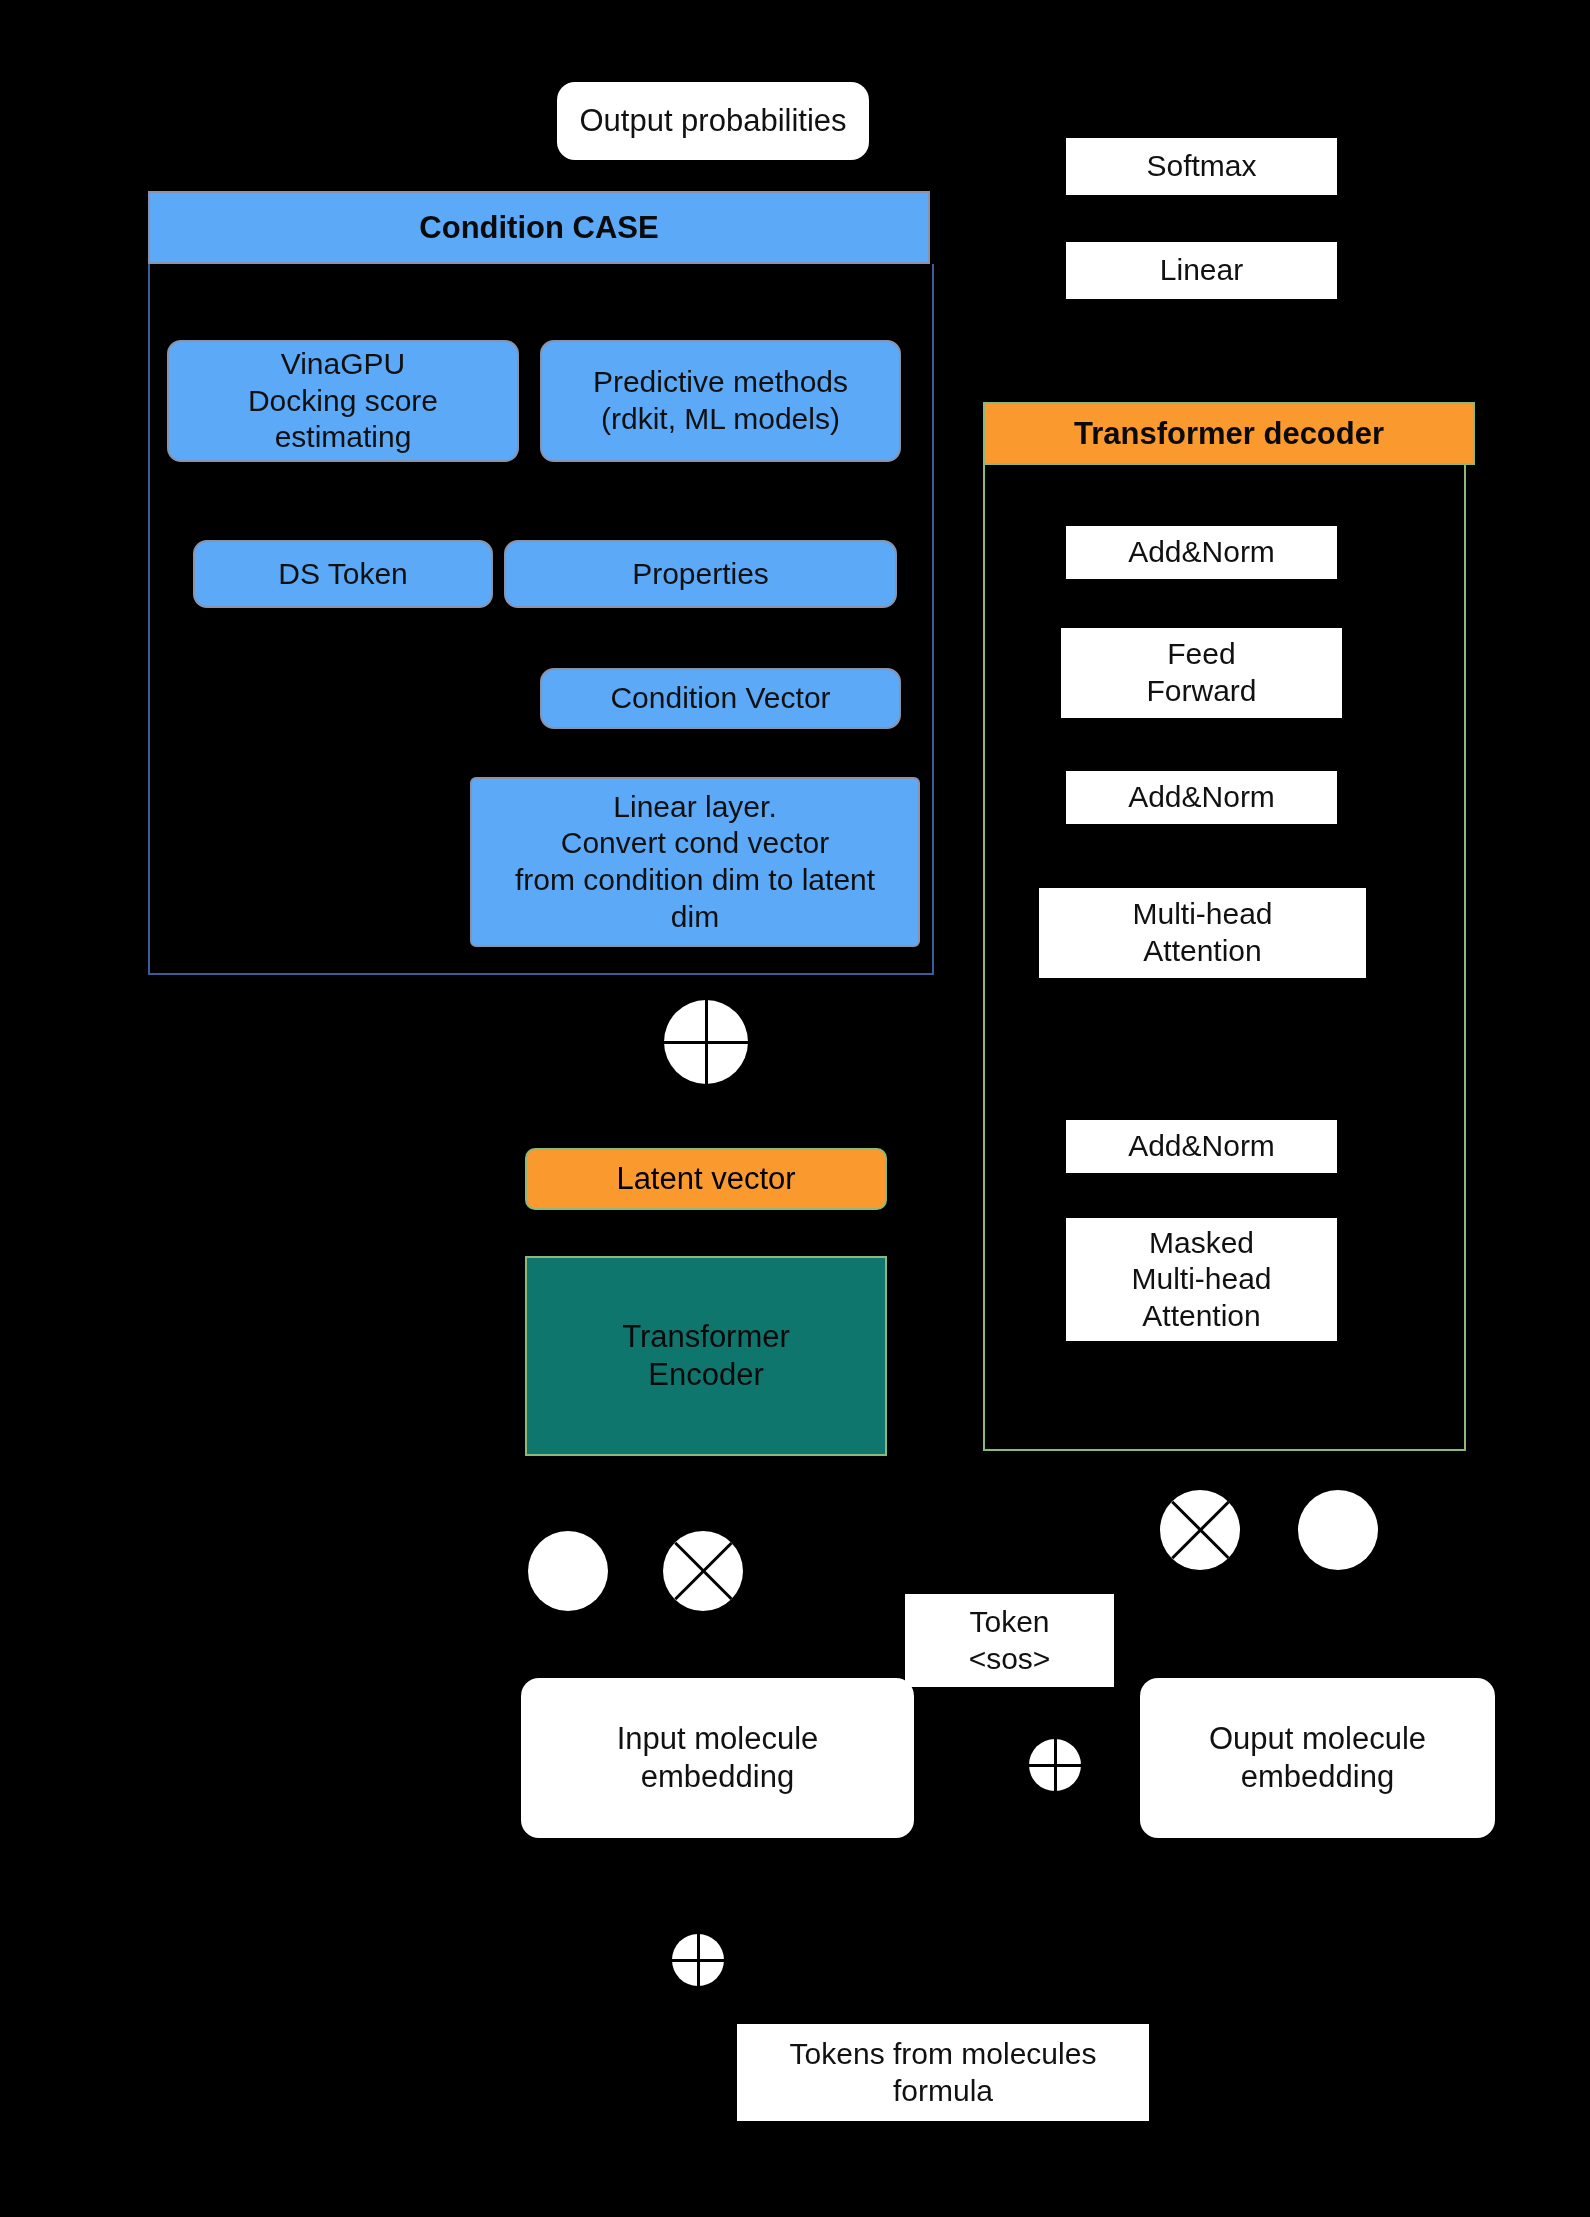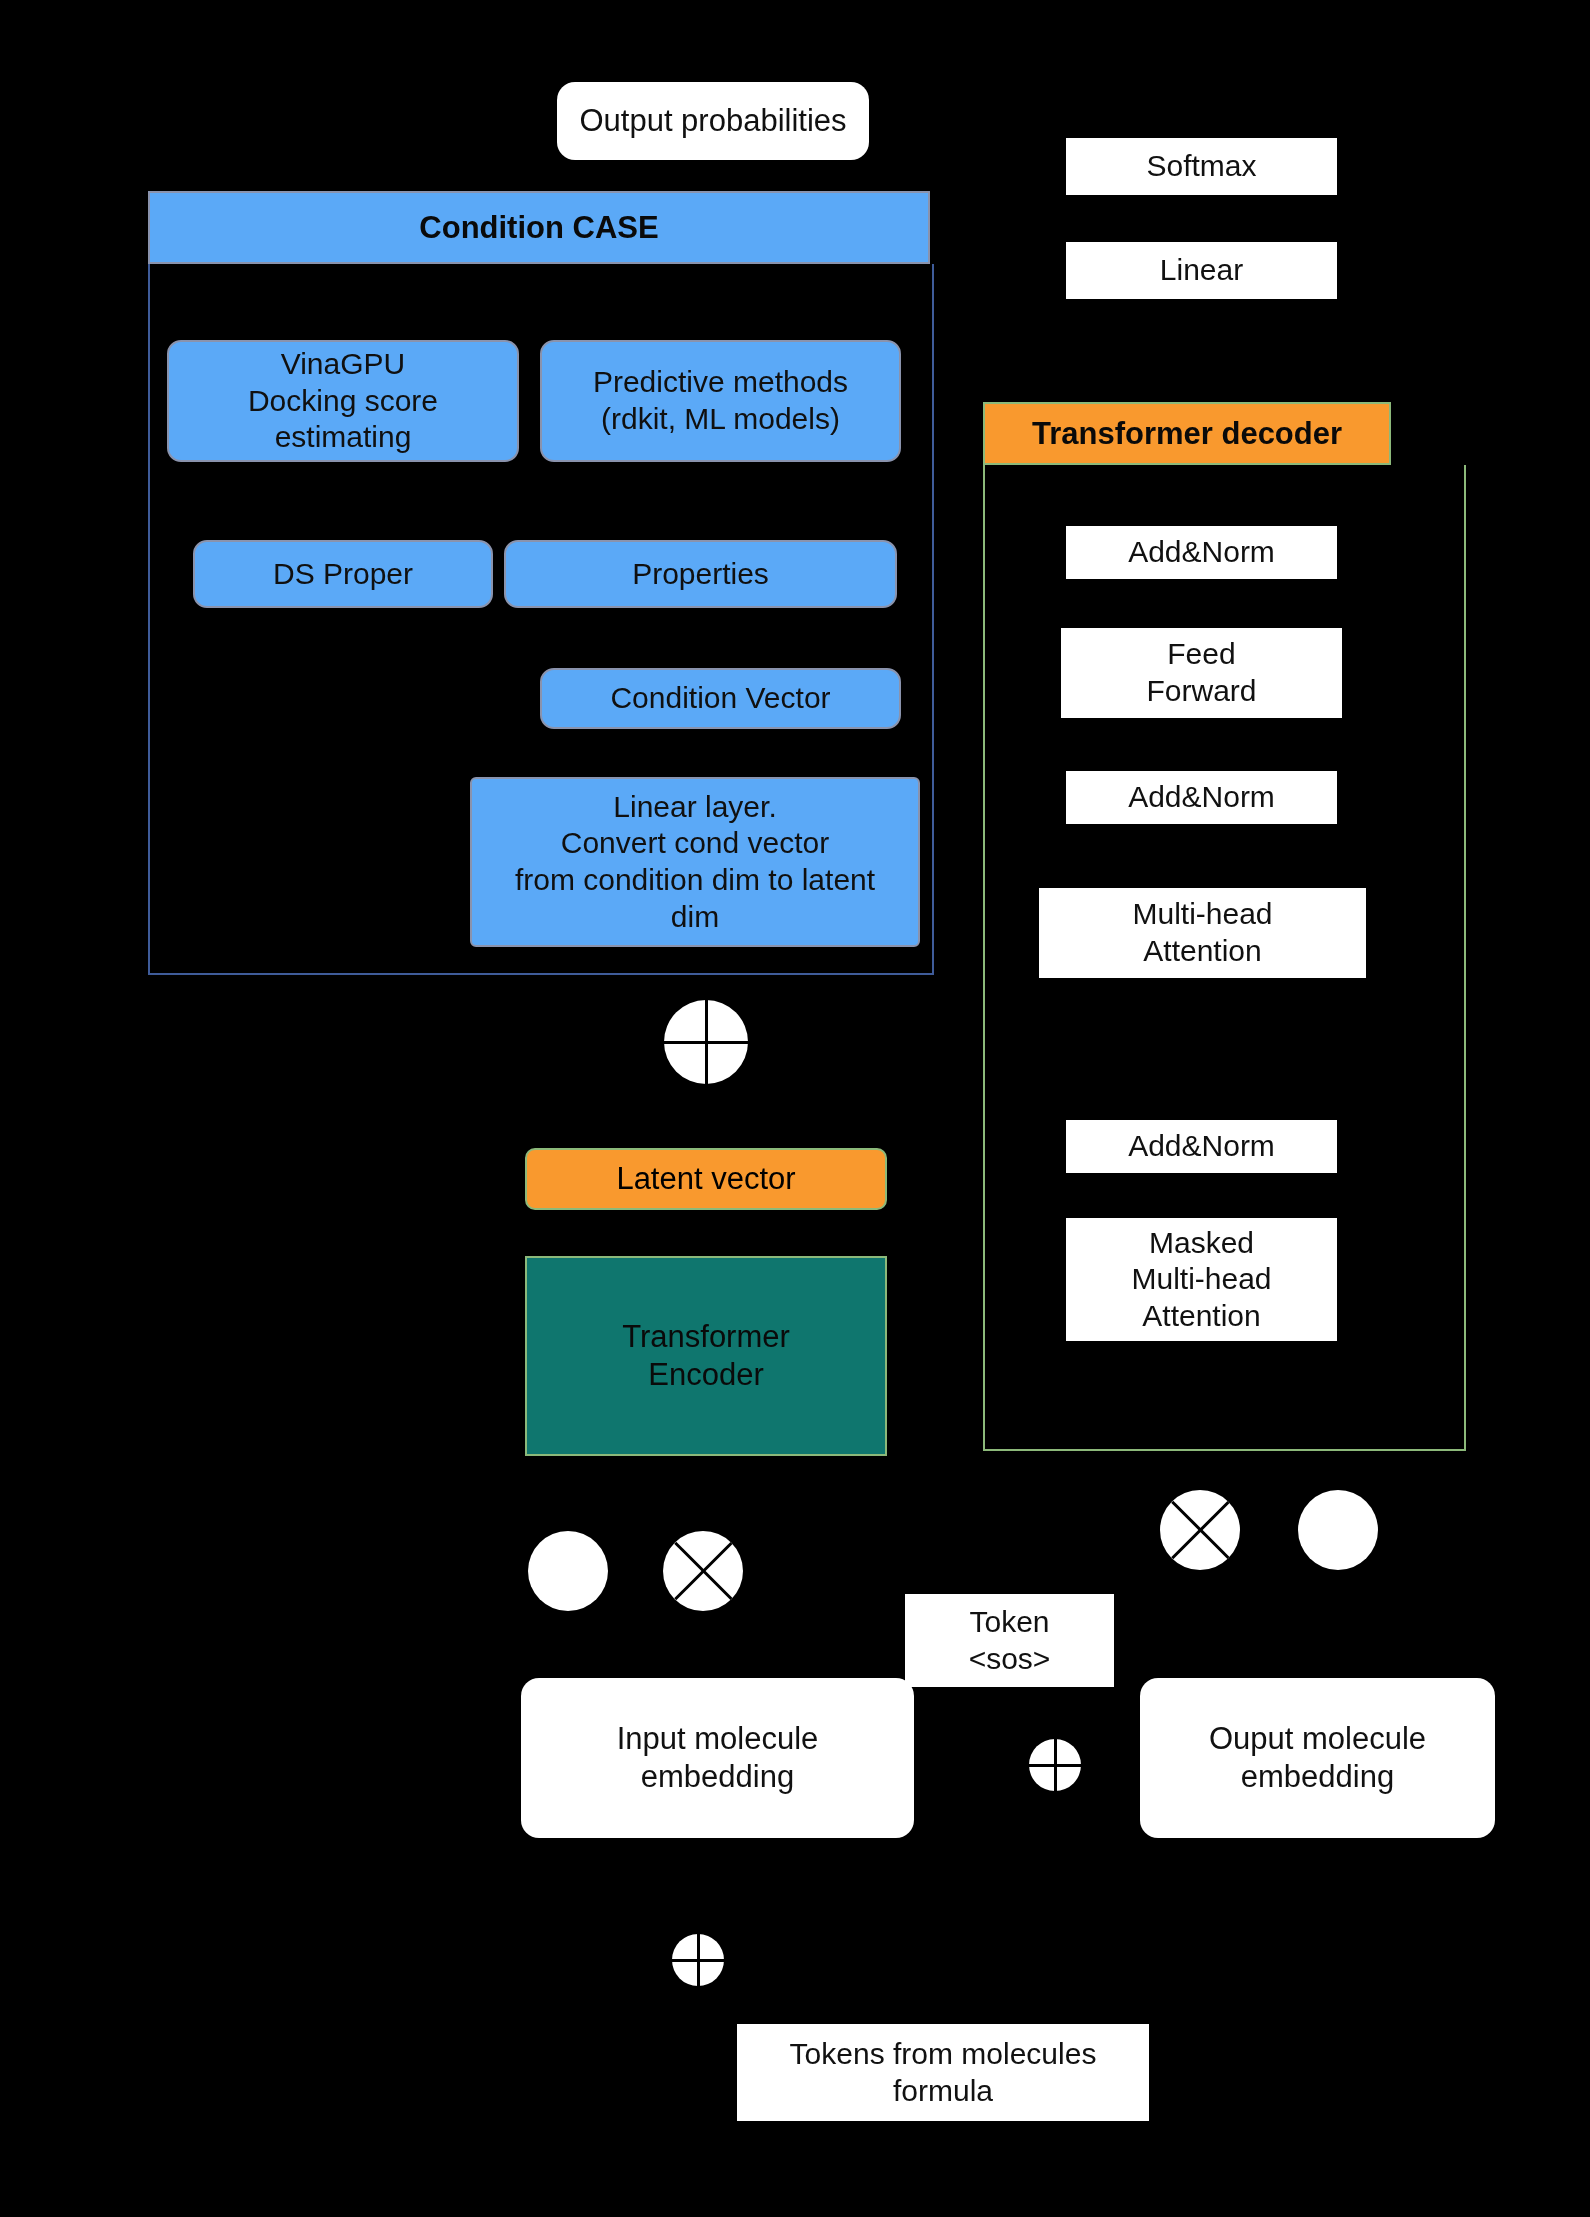--- a/index.html
+++ b/index.html
@@ -143,7 +143,7 @@
 Encoder</span>
   </div>
 
-  <div class="node orange-head" style="left:983px;top:402px;width:408px;height:63px;">
+  <div class="node orange-head" style="left:983px;top:402px;width:492px;height:63px;">
     <span>Transformer decoder</span>
   </div>
   <div class="green-frame" style="position:absolute;left:983px;top:465px;width:479px;height:984px;"></div>

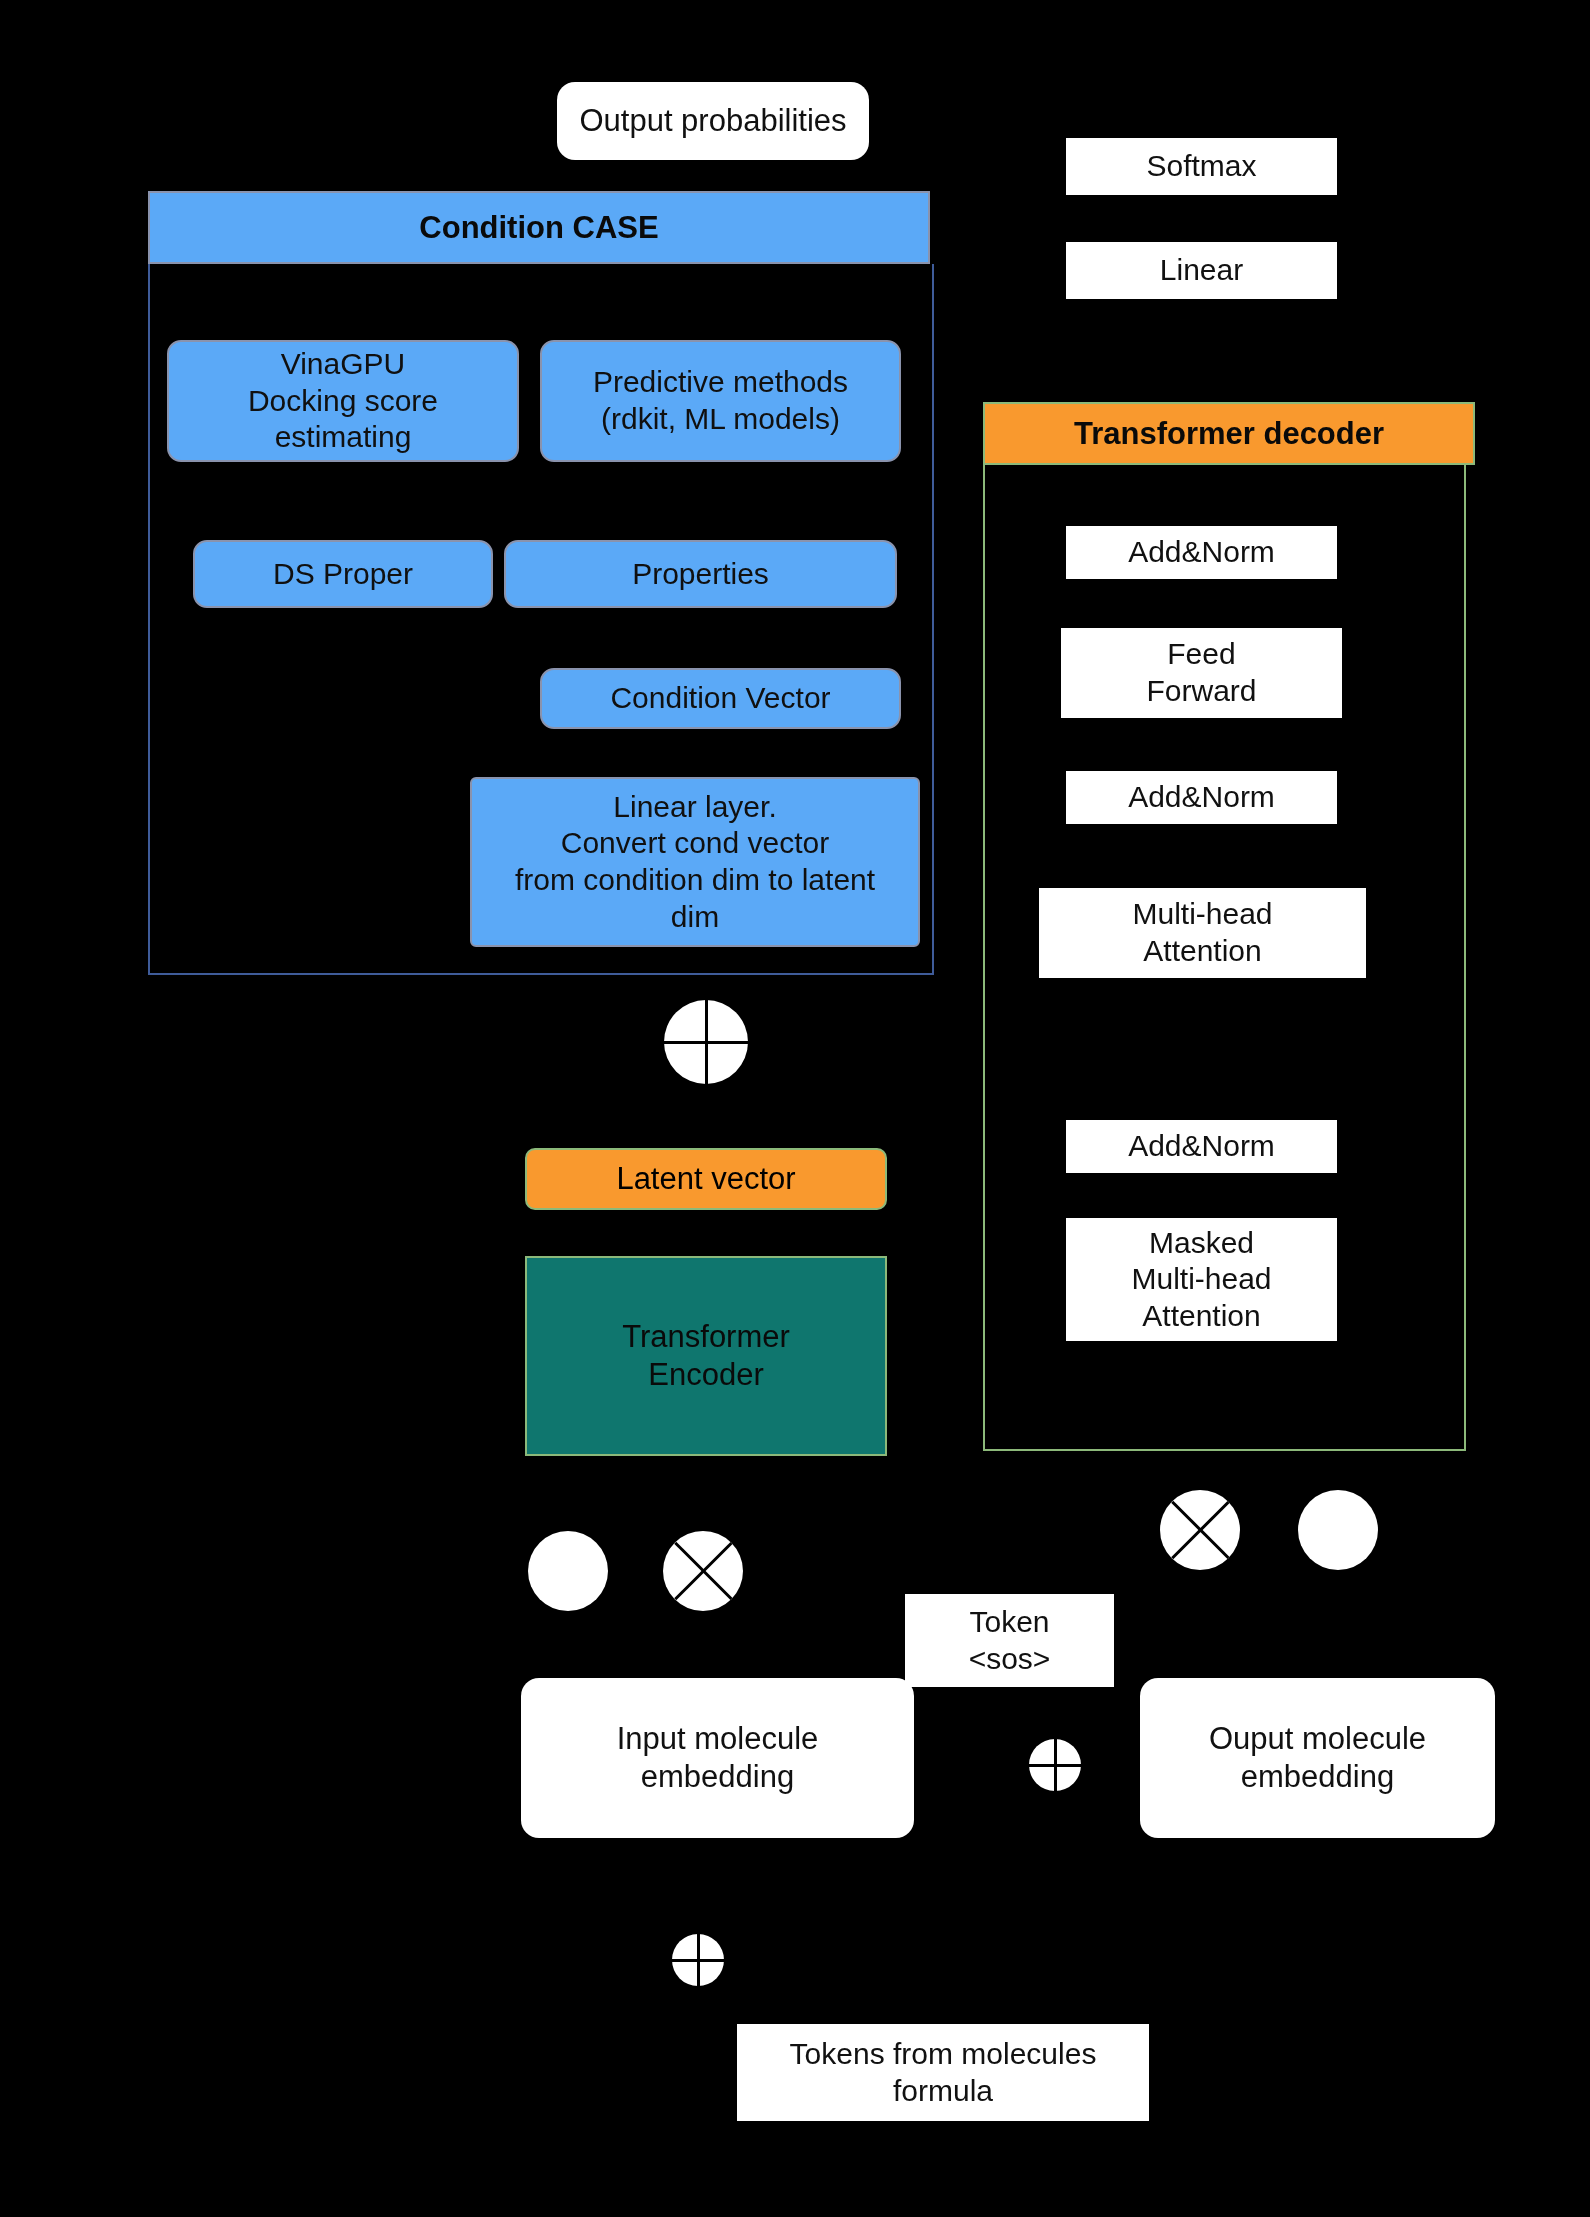--- a/index.html
+++ b/index.html
@@ -111,7 +111,7 @@
   </div>
 
   <div class="node blue-round" style="left:193px;top:540px;width:300px;height:68px;padding:4px 8px;">
-    <span style="white-space:pre-line;">DS Proper</span>
+    <span style="white-space:pre-line;">DS Token</span>
   </div>
 
   <div class="node blue-round" style="left:504px;top:540px;width:393px;height:68px;padding:4px 8px;">

